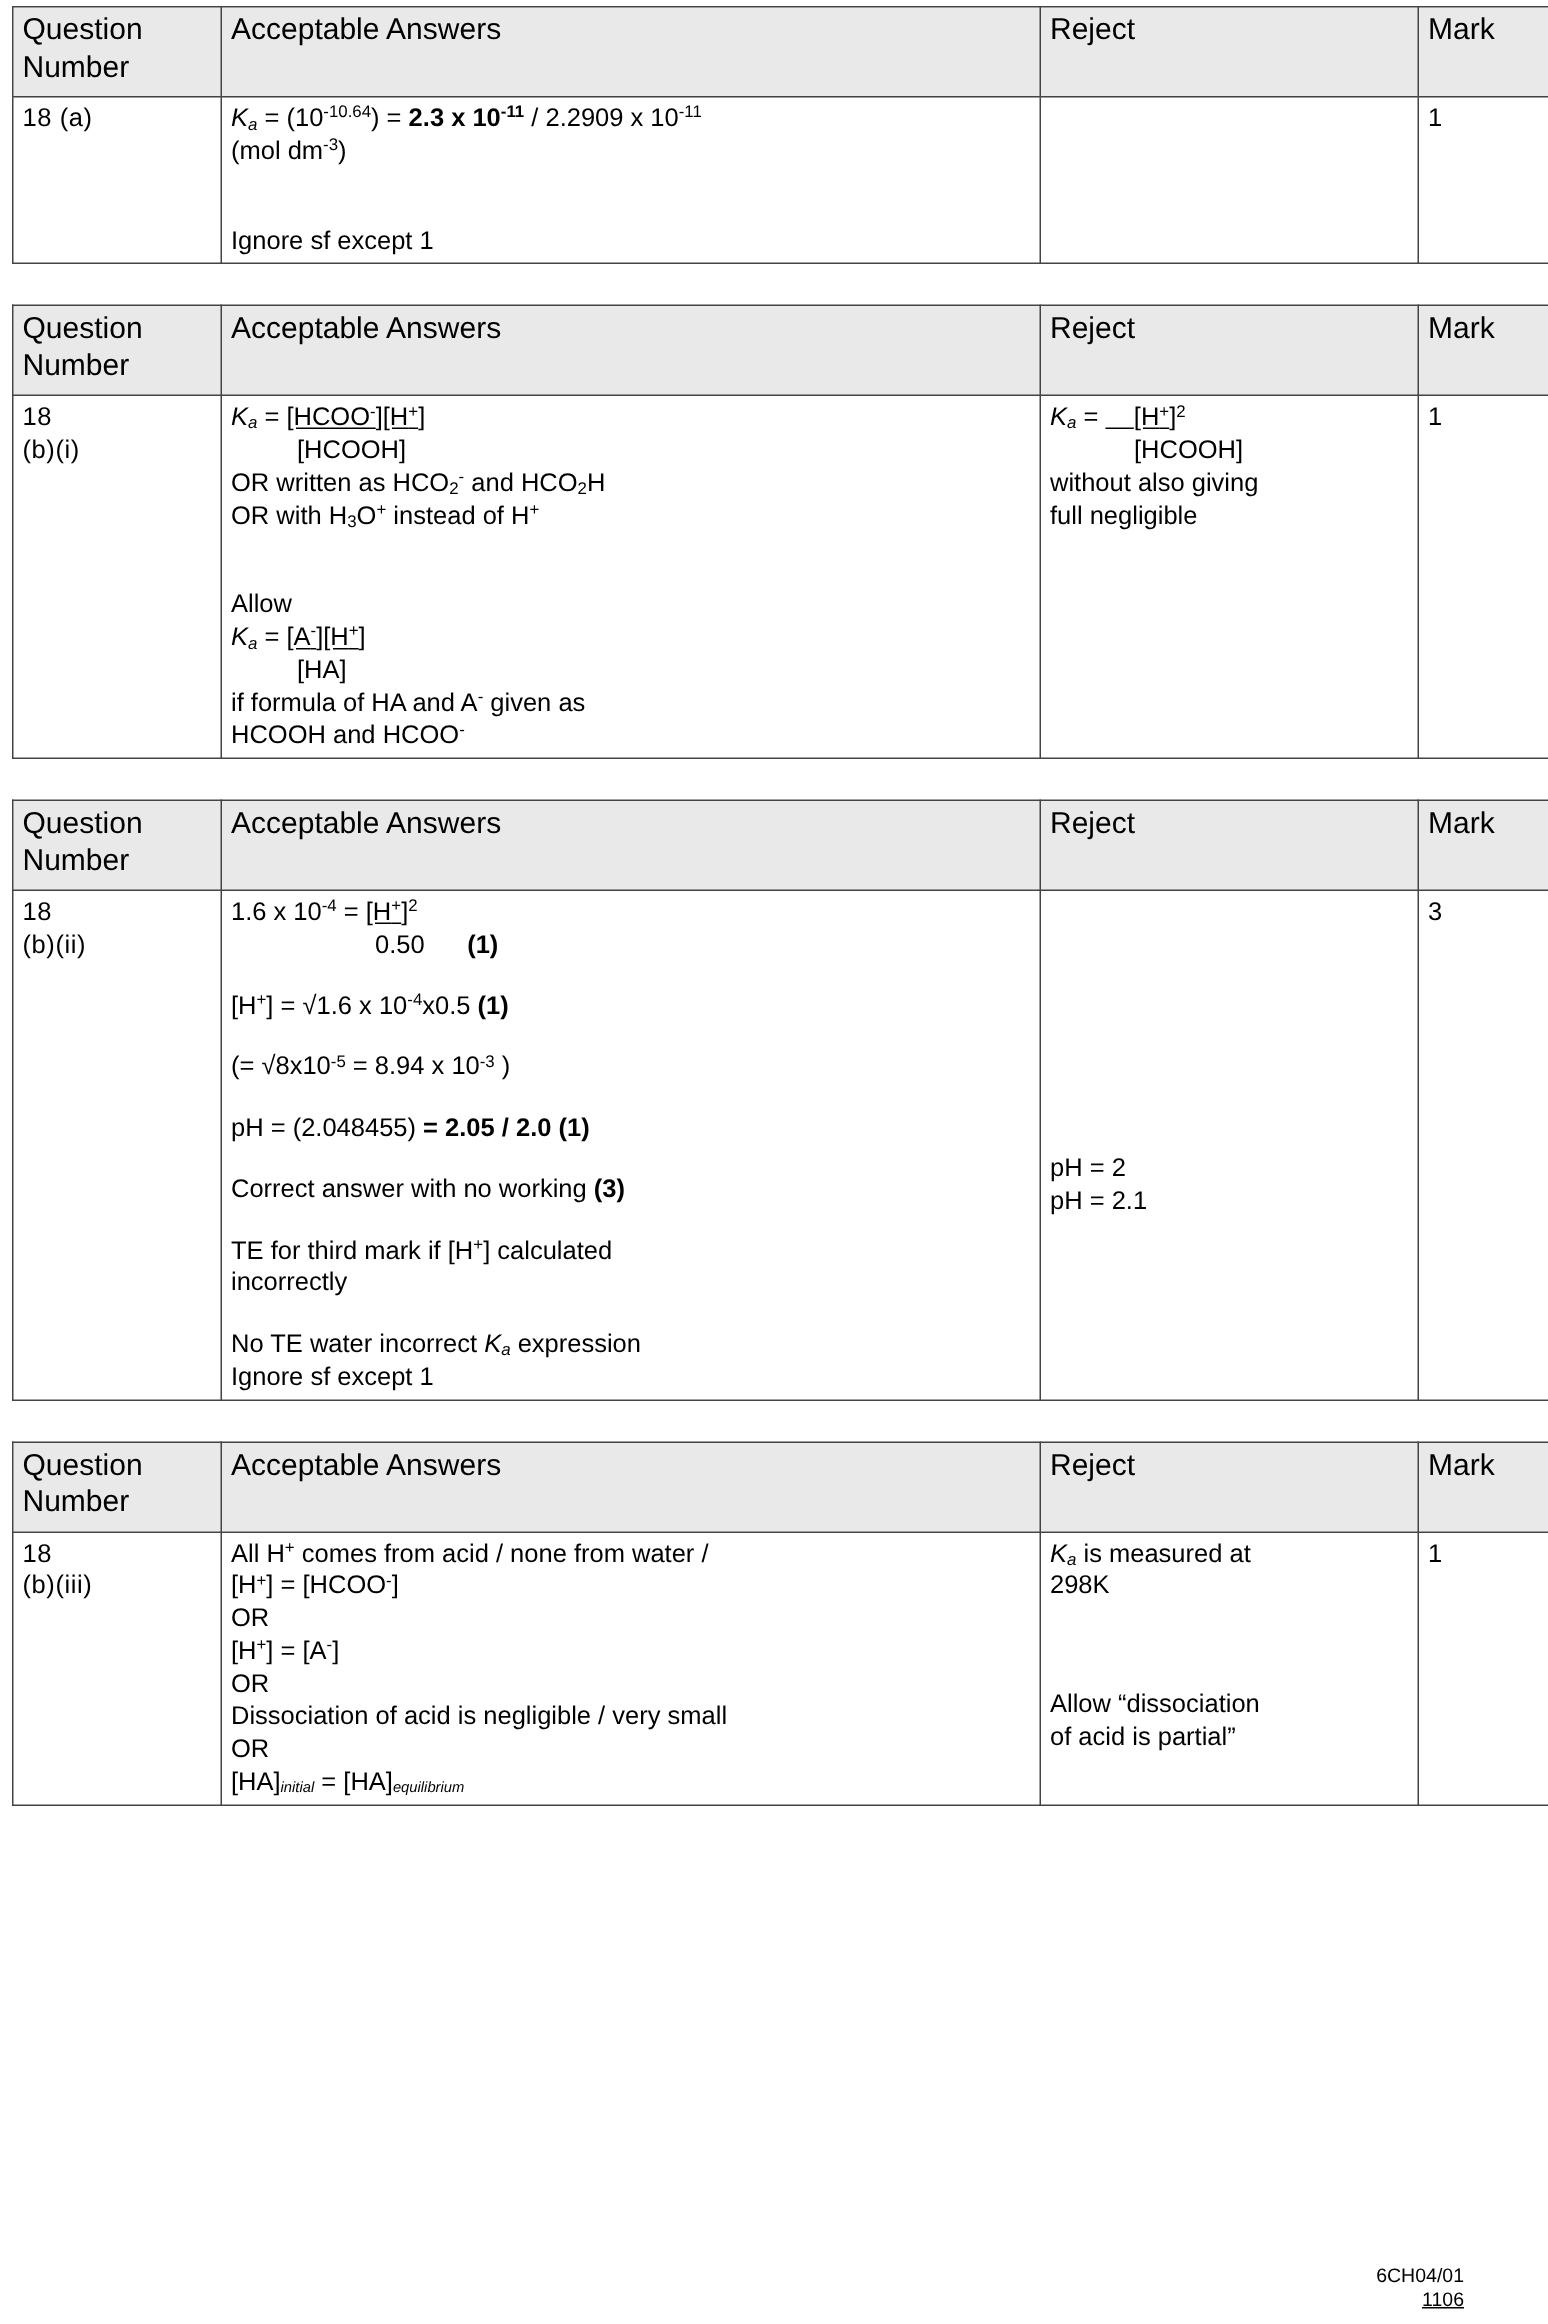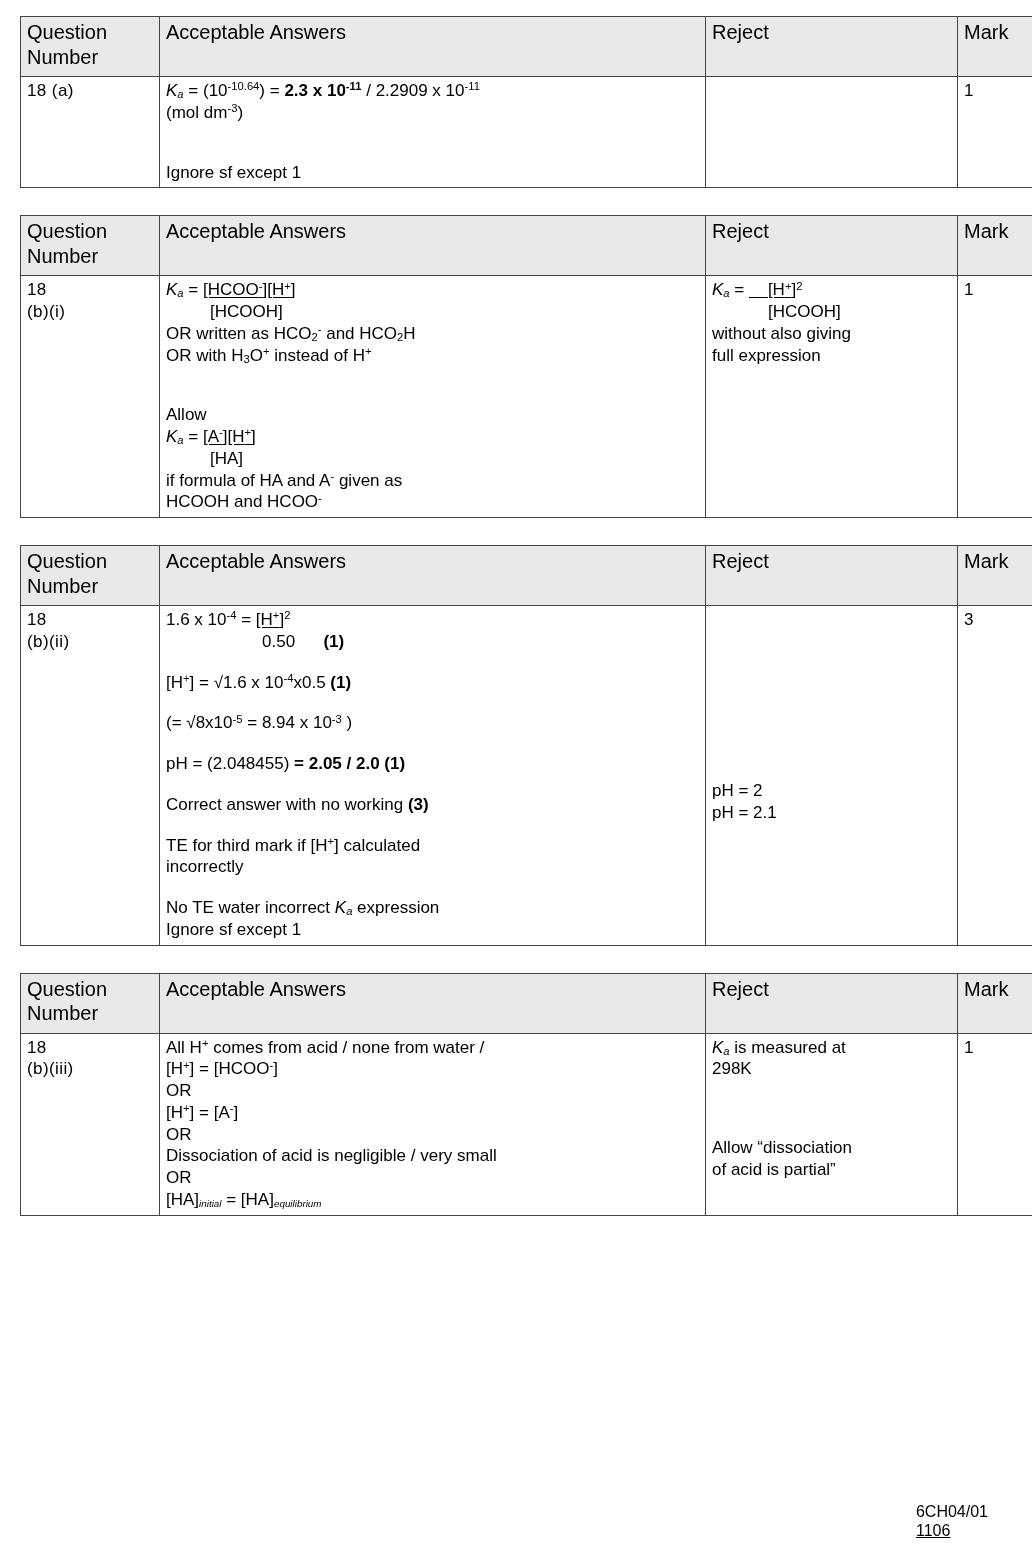--- a/index.html
+++ b/index.html
@@ -20,7 +20,7 @@
     width: 1032px;
     height: 1549px;
     box-sizing: border-box;
-    padding: 16px;
+    padding: 4px;
   }
 
   table.mstable {

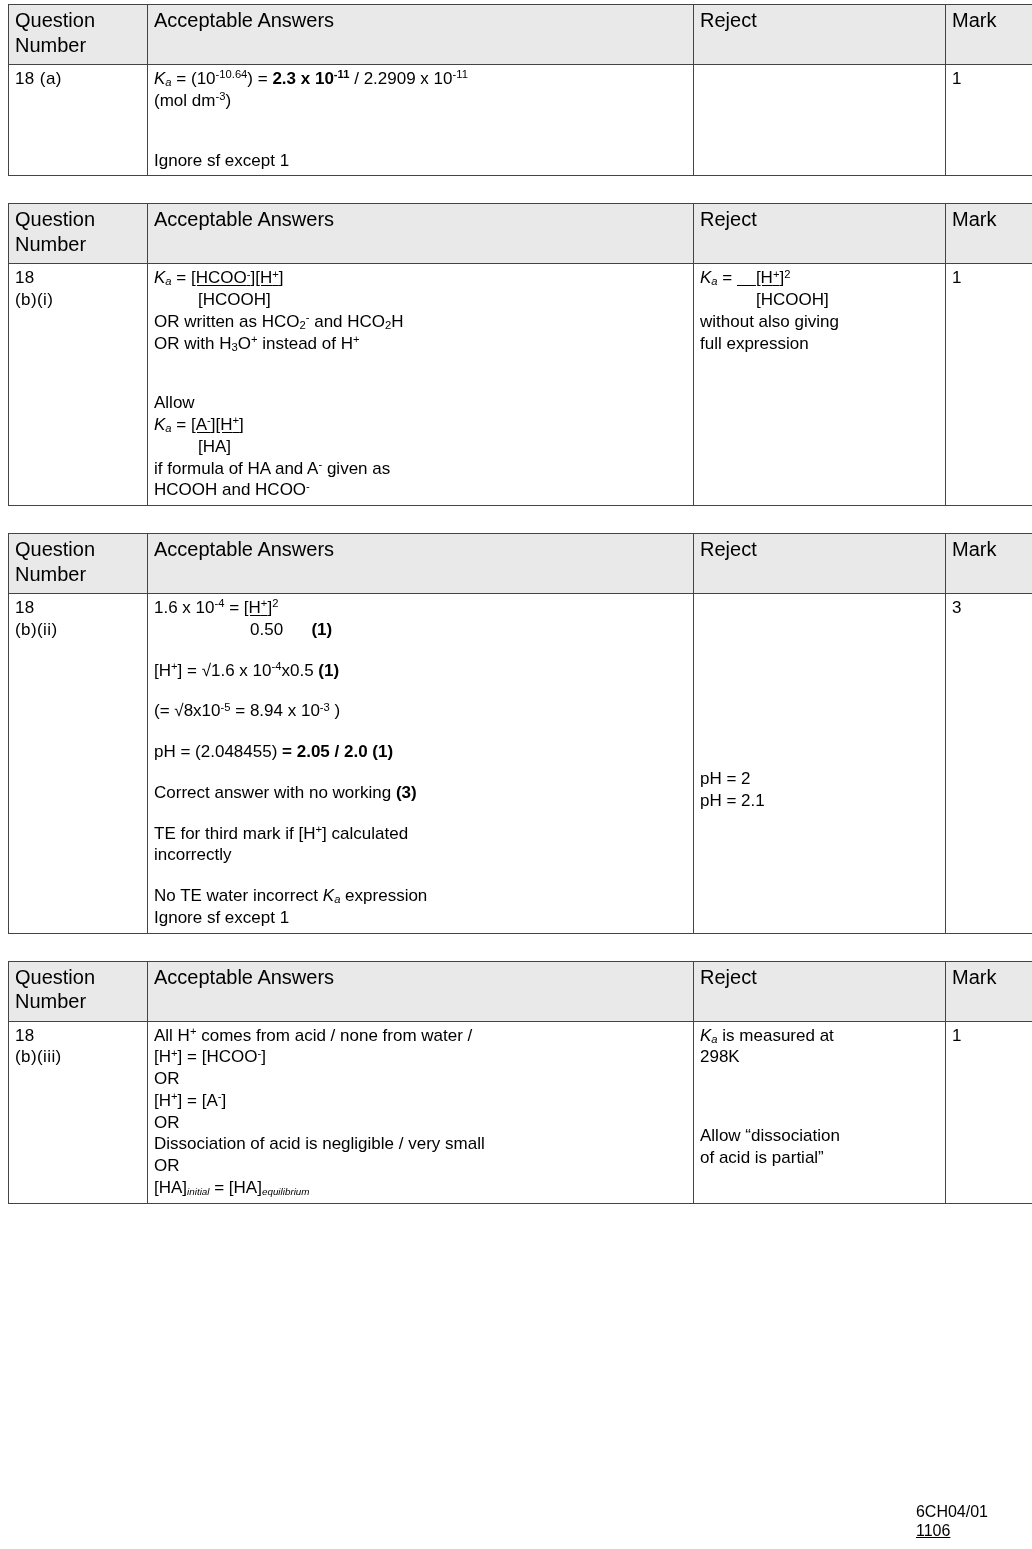--- a/index.html
+++ b/index.html
@@ -163,7 +163,7 @@
           <span class="pad-block"><span class="ital">K</span><sub class="ital">a</sub><span> =  </span><span class="num-ul">&nbsp;&nbsp;&nbsp;&nbsp;<span>[H</span><sup>+</sup><span>]</span></span><sup>2</sup></span>
           <span class="denom-rej">[HCOOH]</span>
           <span class="pad-block">without also giving</span>
-          <span class="pad-block">full expression</span>
+          <span class="pad-block">full negligible</span>
         </td>
         <td class="mark">1</td>
       </tr>

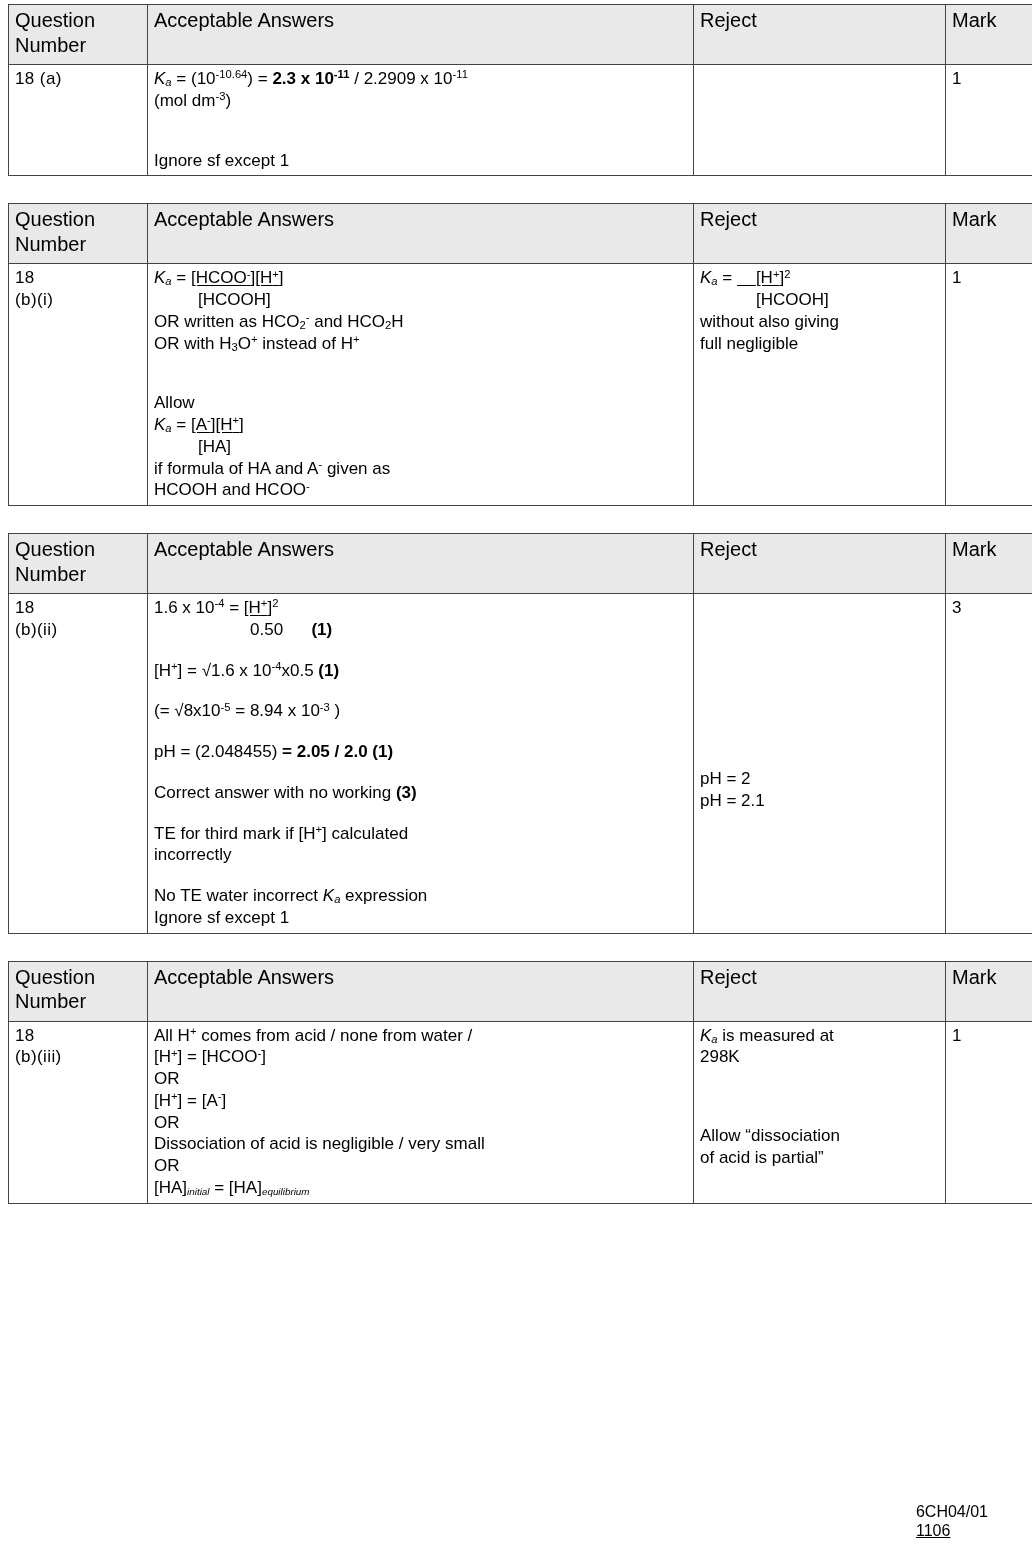--- a/index.html
+++ b/index.html
@@ -75,10 +75,10 @@
 
   .footer {
     position: absolute;
-    right: 44px;
+    right: 56px;
     bottom: 8px;
     text-align: left;
-    font-size: 16px;
+    font-size: 13px;
     line-height: 1.22;
     font-family: "Liberation Sans", sans-serif;
   }

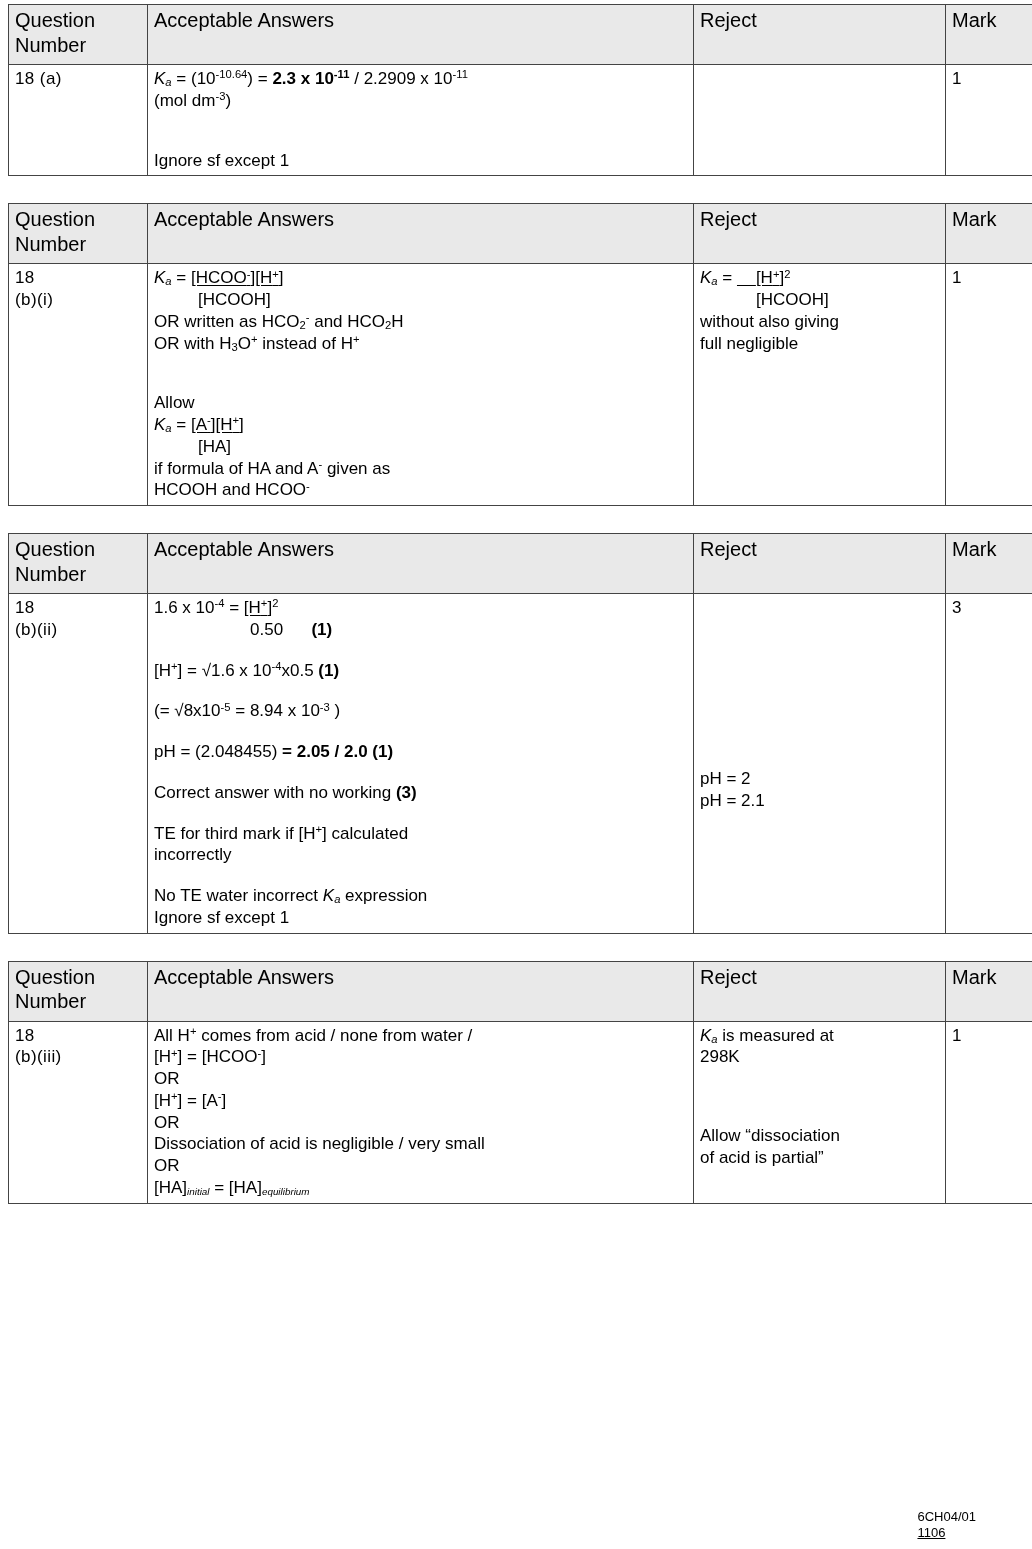--- a/index.html
+++ b/index.html
@@ -83,7 +83,7 @@
     font-family: "Liberation Sans", sans-serif;
   }
   .footer .code { display: block; }
-  .footer .num { display: block; text-align: left; text-decoration: underline; }
+  .footer .num { display: block; text-align: right; text-decoration: underline; }
 
   .table-gap { height: 27px; }
 </style>

